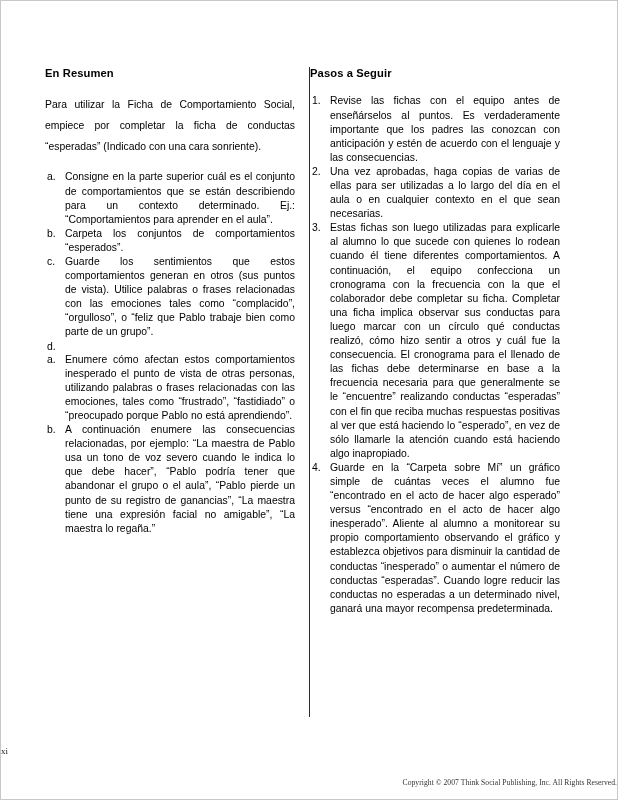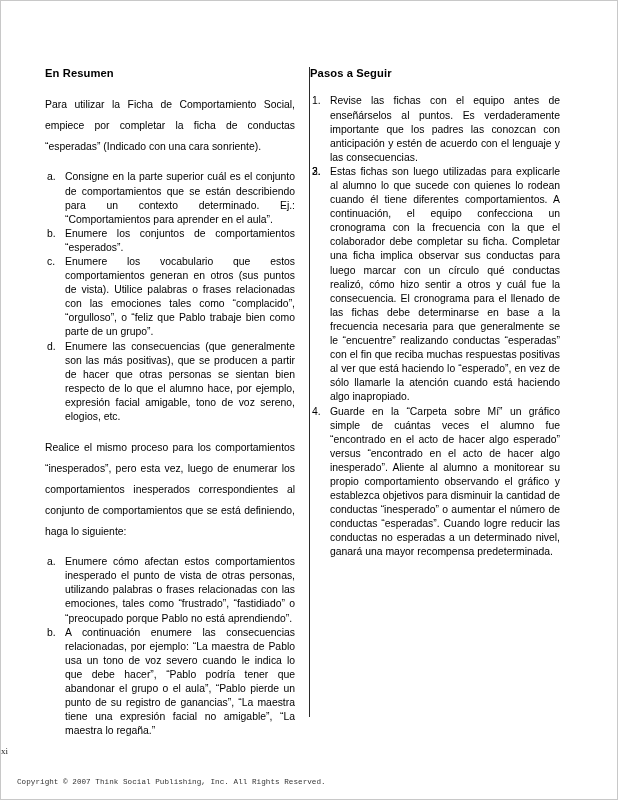--- a/index.html
+++ b/index.html
@@ -163,6 +163,7 @@
         </li>
         <li>
           <span class="marker">2.</span>
+          <span>Una vez aprobadas, haga copias de varias de ellas para ser utilizadas a lo largo del día en el aula o en cualquier contexto en el que sean necesarias.</span>
         </li>
         <li>
           <span class="marker">3.</span>

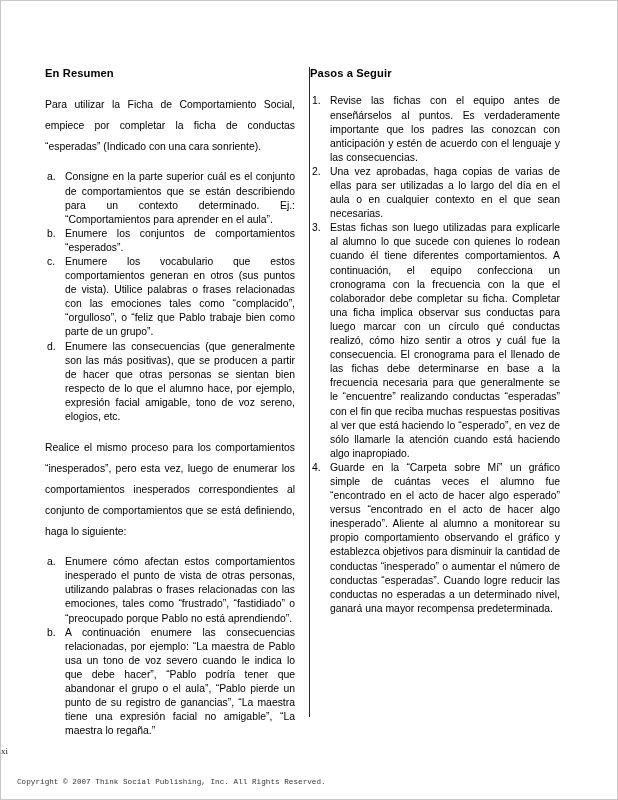--- a/index.html
+++ b/index.html
@@ -125,7 +125,7 @@
         </li>
         <li>
           <span class="marker">b.</span>
-          <span>Enumere los conjuntos de comportamientos “esperados”.</span>
+          <span>Carpeta los conjuntos de comportamientos “esperados”.</span>
         </li>
         <li>
           <span class="marker">c.</span>

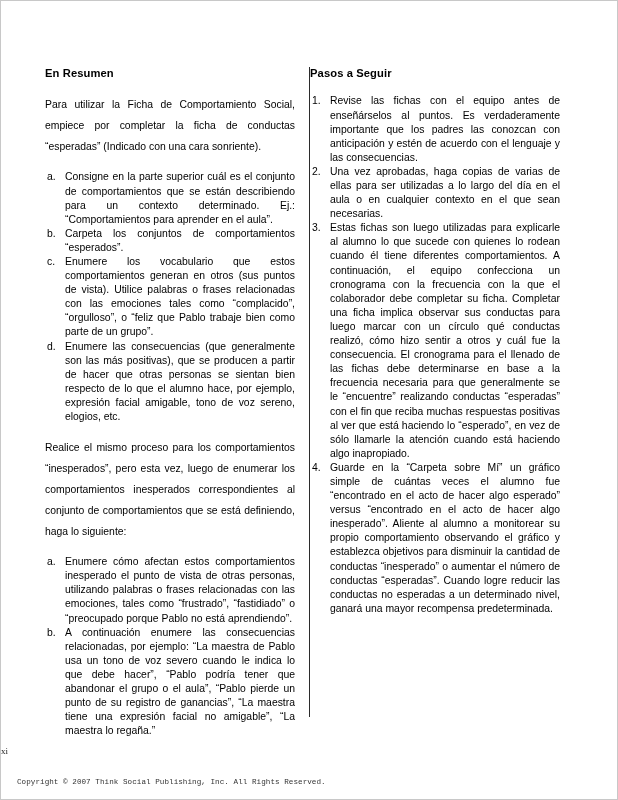--- a/index.html
+++ b/index.html
@@ -129,7 +129,7 @@
         </li>
         <li>
           <span class="marker">c.</span>
-          <span>Enumere los vocabulario que estos comportamientos generan en otros (sus puntos de vista). Utilice palabras o frases relacionadas con las emociones tales como “complacido”, “orgulloso”, o “feliz que Pablo trabaje bien como parte de un grupo”.</span>
+          <span>Guarde los sentimientos que estos comportamientos generan en otros (sus puntos de vista). Utilice palabras o frases relacionadas con las emociones tales como “complacido”, “orgulloso”, o “feliz que Pablo trabaje bien como parte de un grupo”.</span>
         </li>
         <li>
           <span class="marker">d.</span>

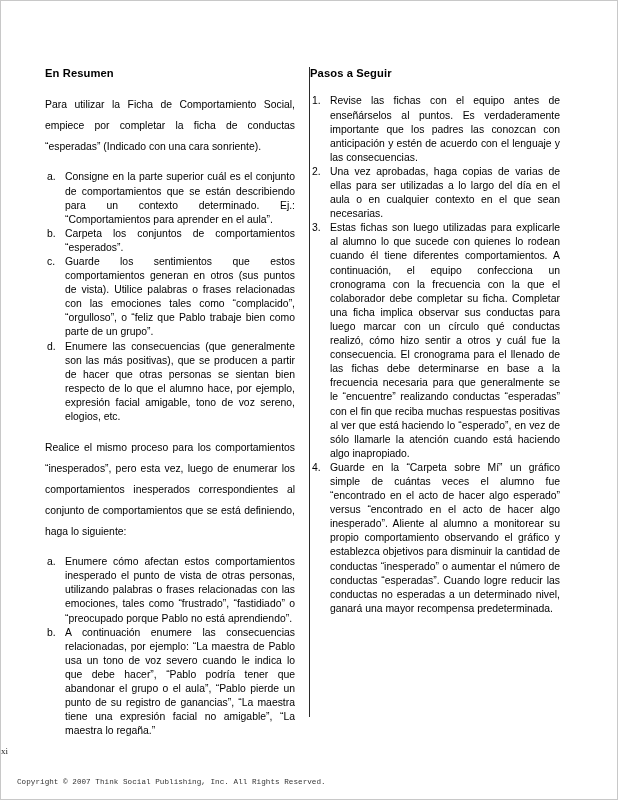--- a/index.html
+++ b/index.html
@@ -133,7 +133,6 @@
         </li>
         <li>
           <span class="marker">d.</span>
-          <span>Enumere las consecuencias (que generalmente son las más positivas), que se producen a partir de hacer que otras personas se sientan bien respecto de lo que el alumno hace, por ejemplo, expresión facial amigable, tono de voz sereno, elogios, etc.</span>
         </li>
       </ul>
 

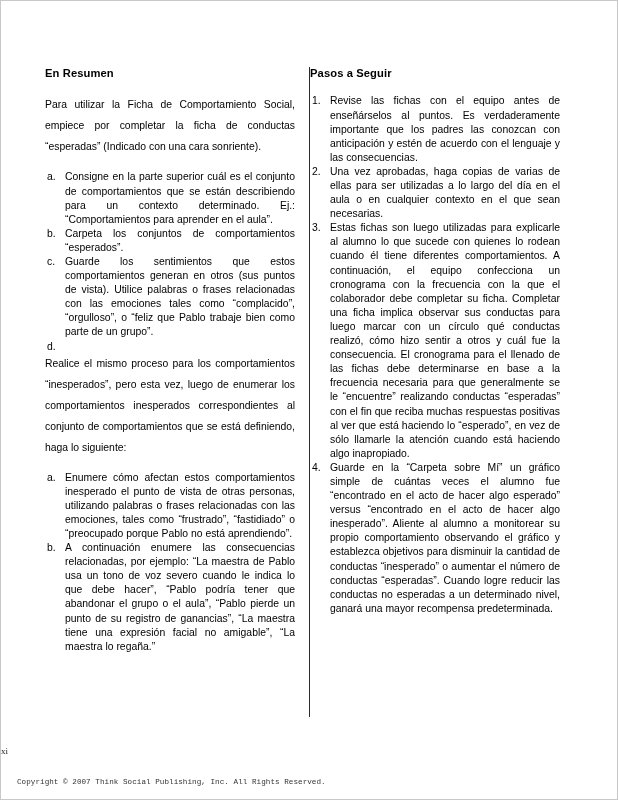--- a/index.html
+++ b/index.html
@@ -136,7 +136,6 @@
         </li>
       </ul>
 
-      <p class="para">Realice el mismo proceso para los comportamientos “inesperados”, pero esta vez, luego de enumerar los comportamientos inesperados correspondientes al conjunto de comportamientos que se está definiendo, haga lo siguiente:</p>
 
       <ul class="list">
         <li>

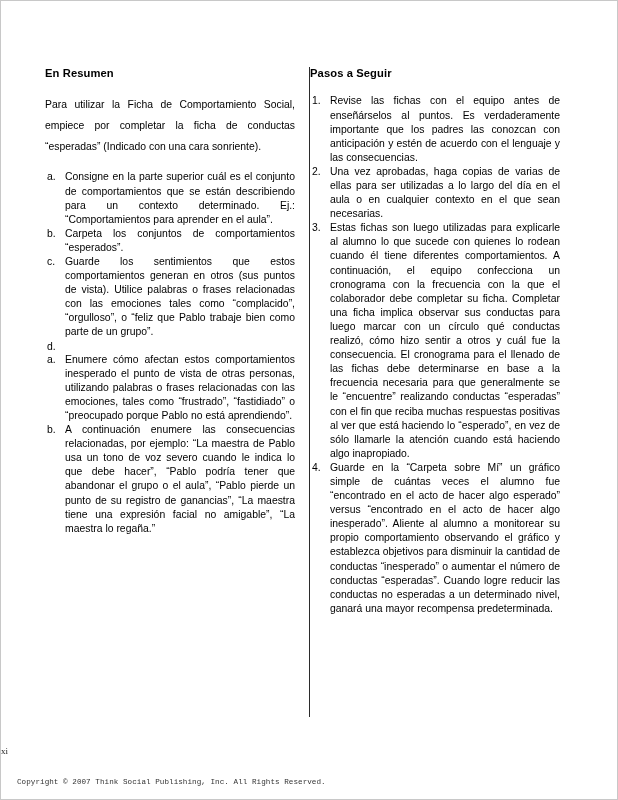--- a/index.html
+++ b/index.html
@@ -96,12 +96,12 @@
   }
   .copyright {
     position: absolute;
-    left: 16px;
+    left: 0;
     right: 0;
     top: 777px;
-    text-align: left;
+    text-align: right;
     font-size: 7.6px;
-    font-family: Liberation Mono, monospace;
+    font-family: Liberation Serif, serif;
     color: #333333;
     letter-spacing: 0.05px;
   }

